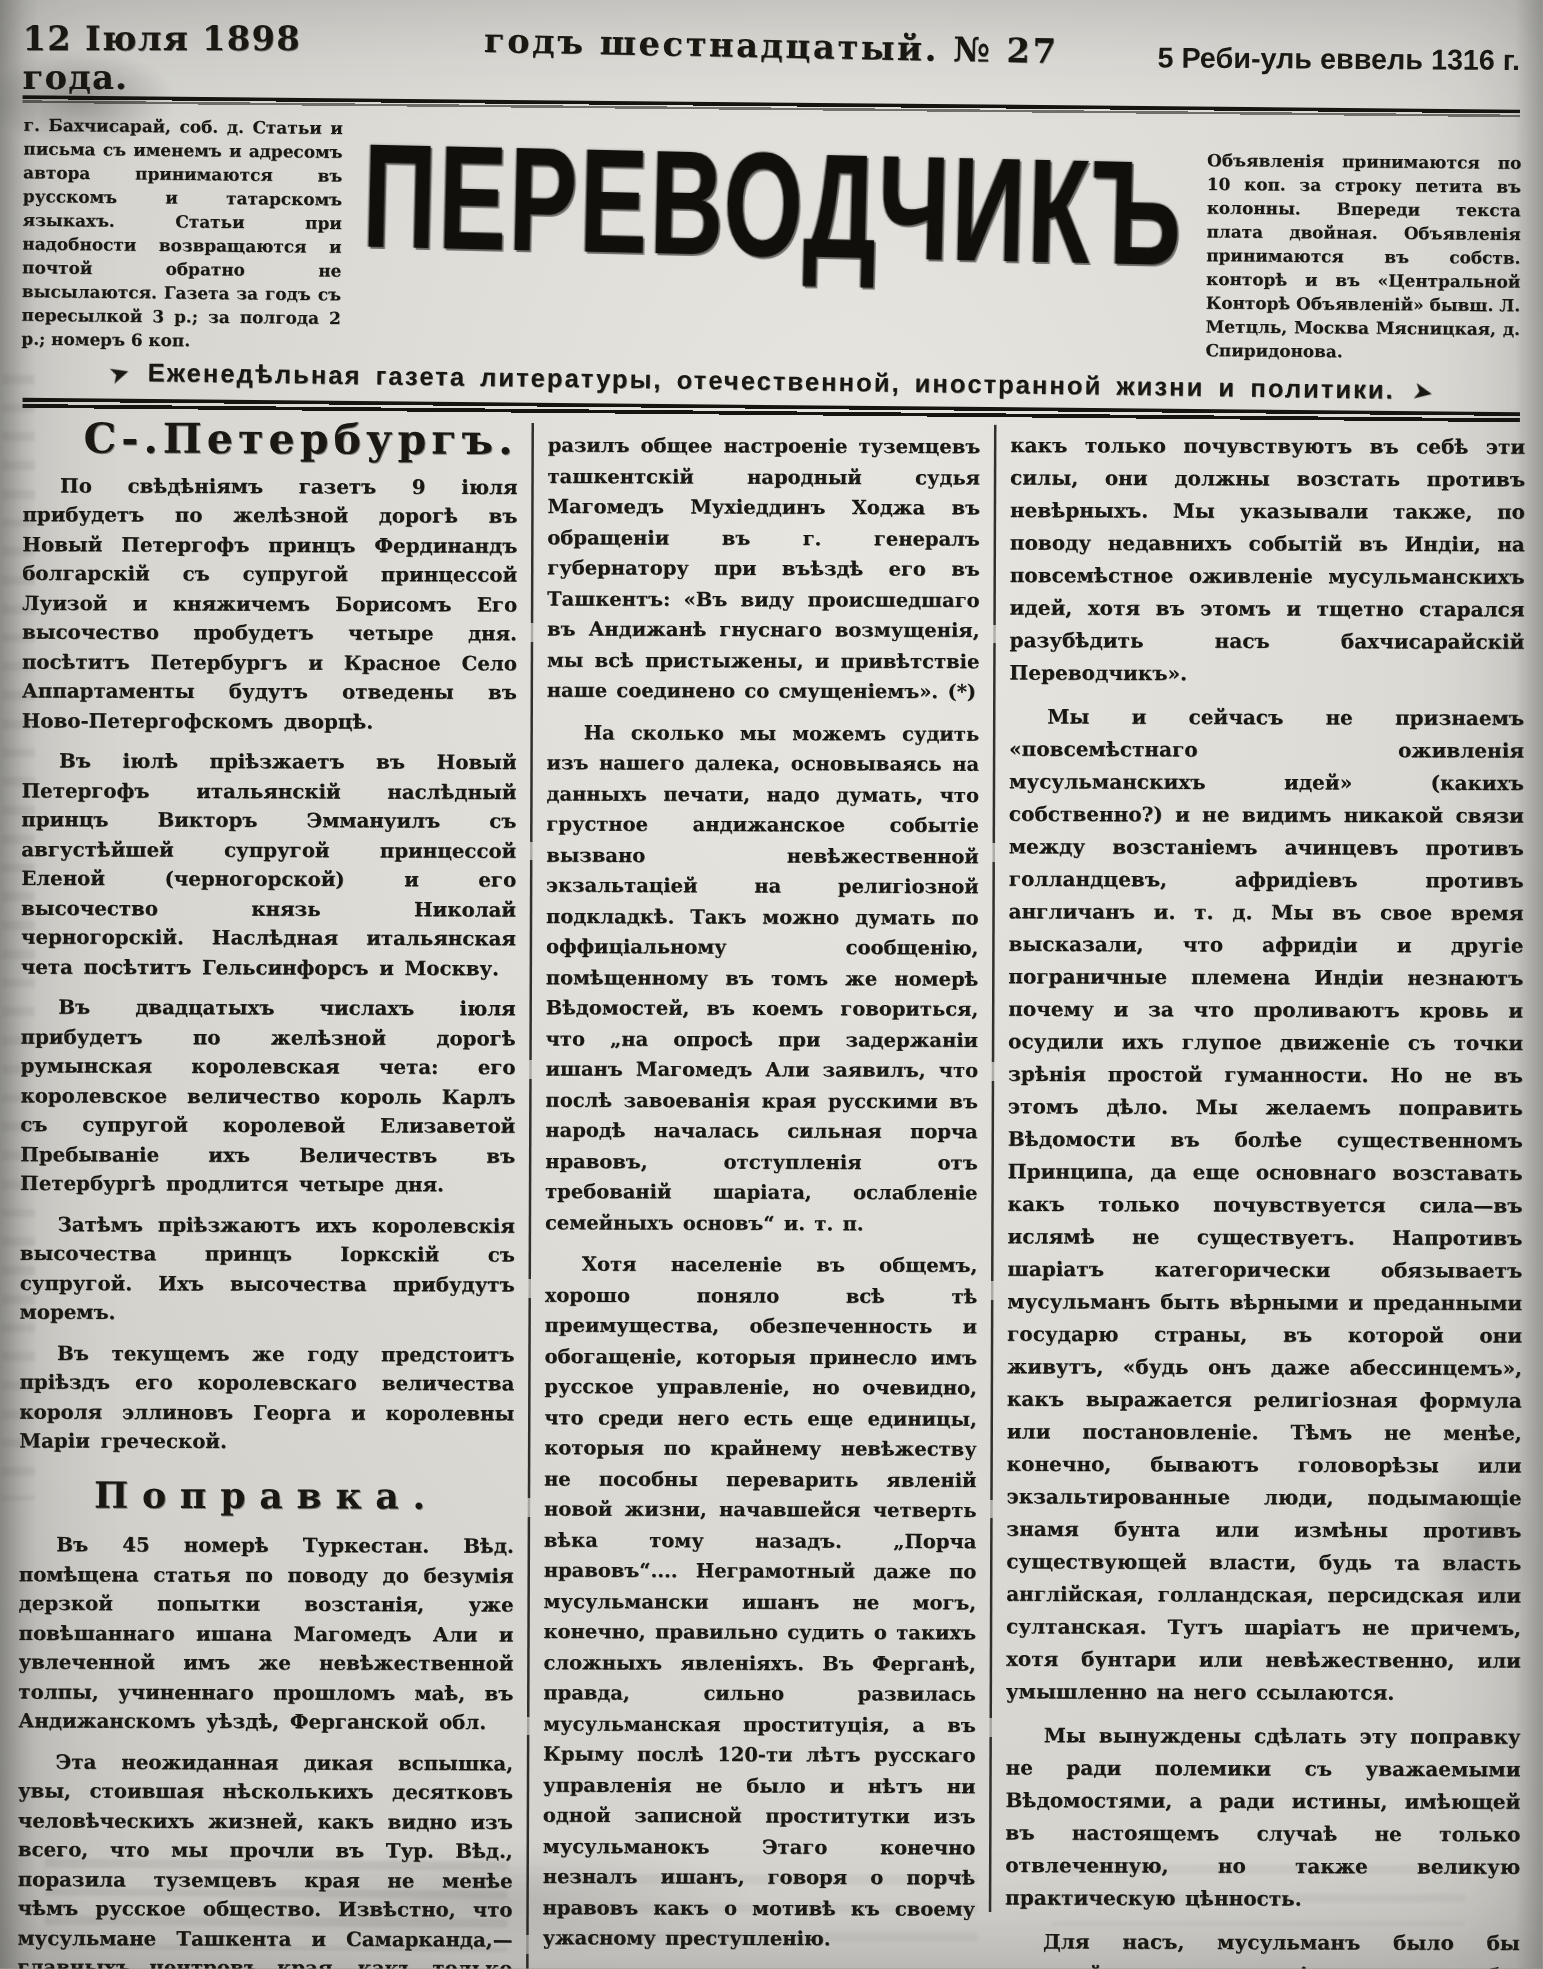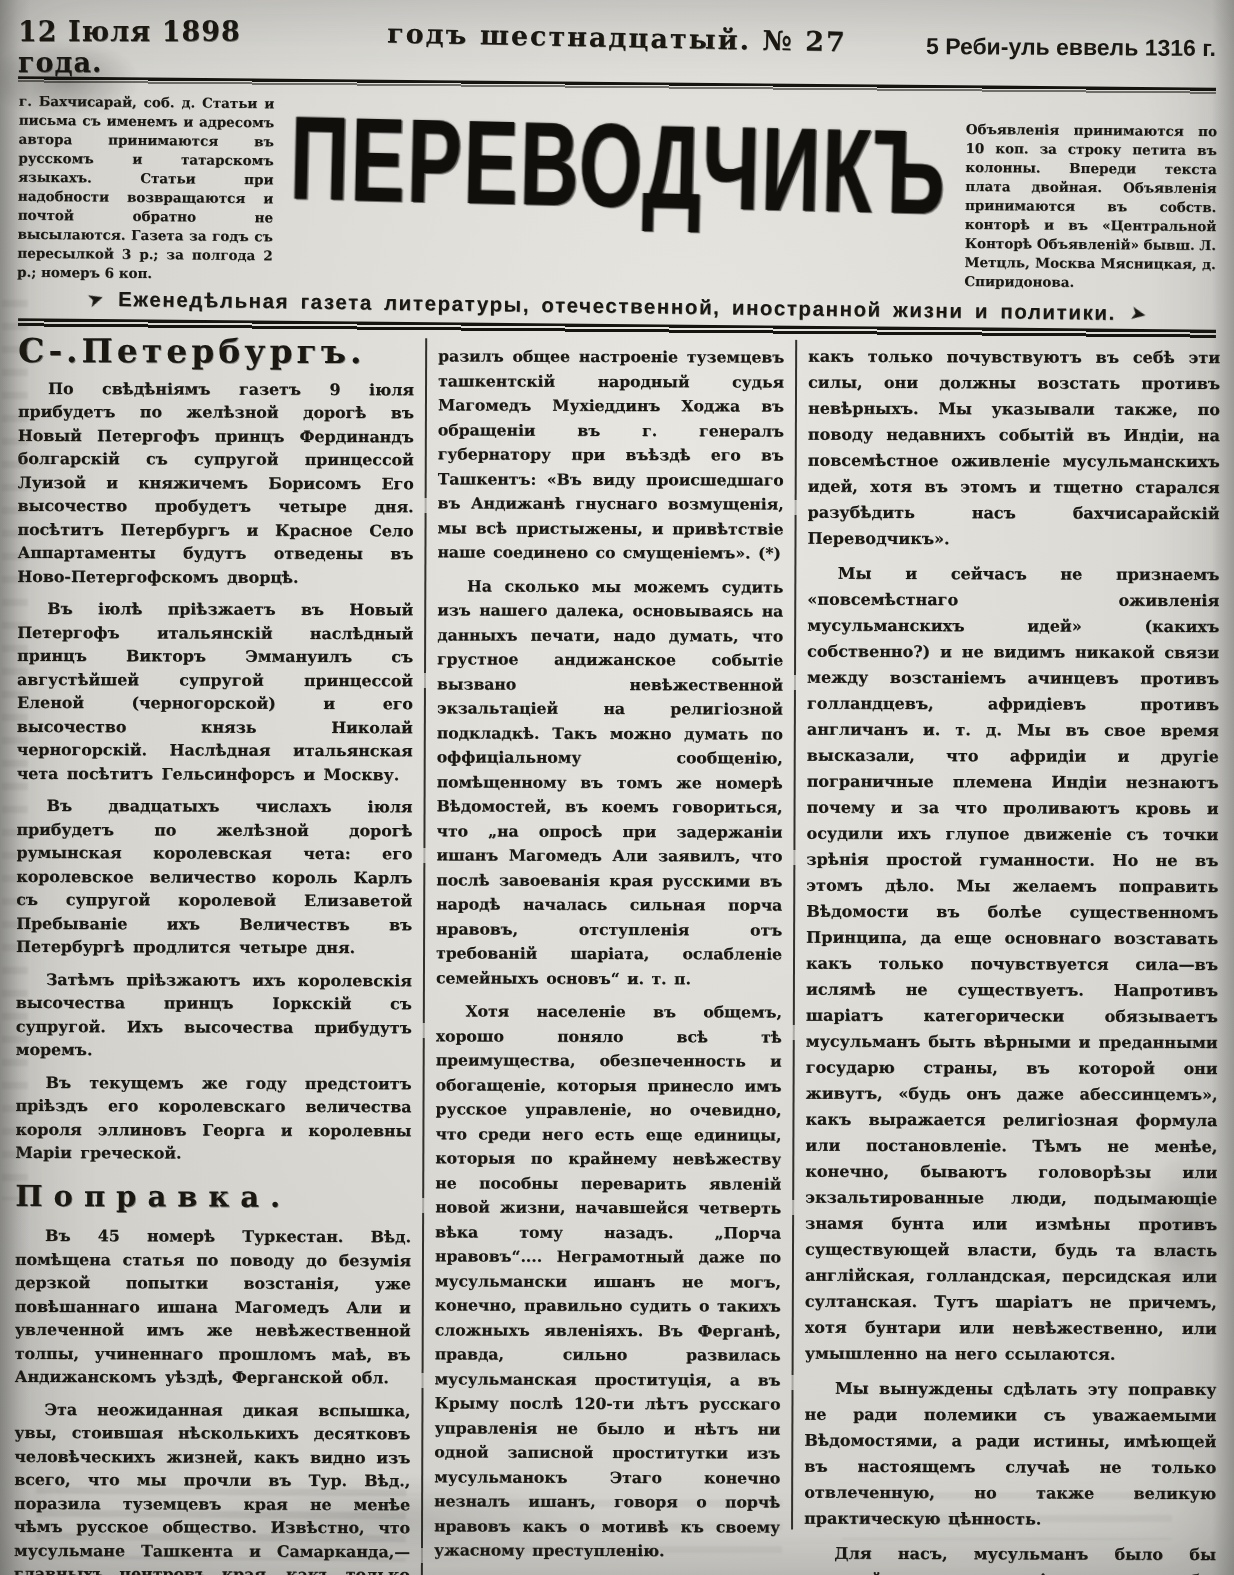--- a/index.html
+++ b/index.html
@@ -83,7 +83,7 @@
   .vr{width:2px;margin:0 11px;
     background:repeating-linear-gradient(180deg, rgba(18,17,13,.85) 0 160px, rgba(18,17,13,.25) 160px 175px);}
   .vr.short{height:1190px;}
-  h2.head1{margin:2px 0 14px 0;text-align:left;font-size:33px;font-weight:bold;
+  h2.head1{margin:2px 0 14px 0;text-align:right;font-size:33px;font-weight:bold;
     letter-spacing:4px;text-shadow:.8px .8px 0 rgba(0,0,0,.4);}
   h2.head2{margin:20px 0 16px 0;text-align:left;font-size:29px;font-weight:bold;
     letter-spacing:11px;text-shadow:.8px .8px 0 rgba(0,0,0,.4);}

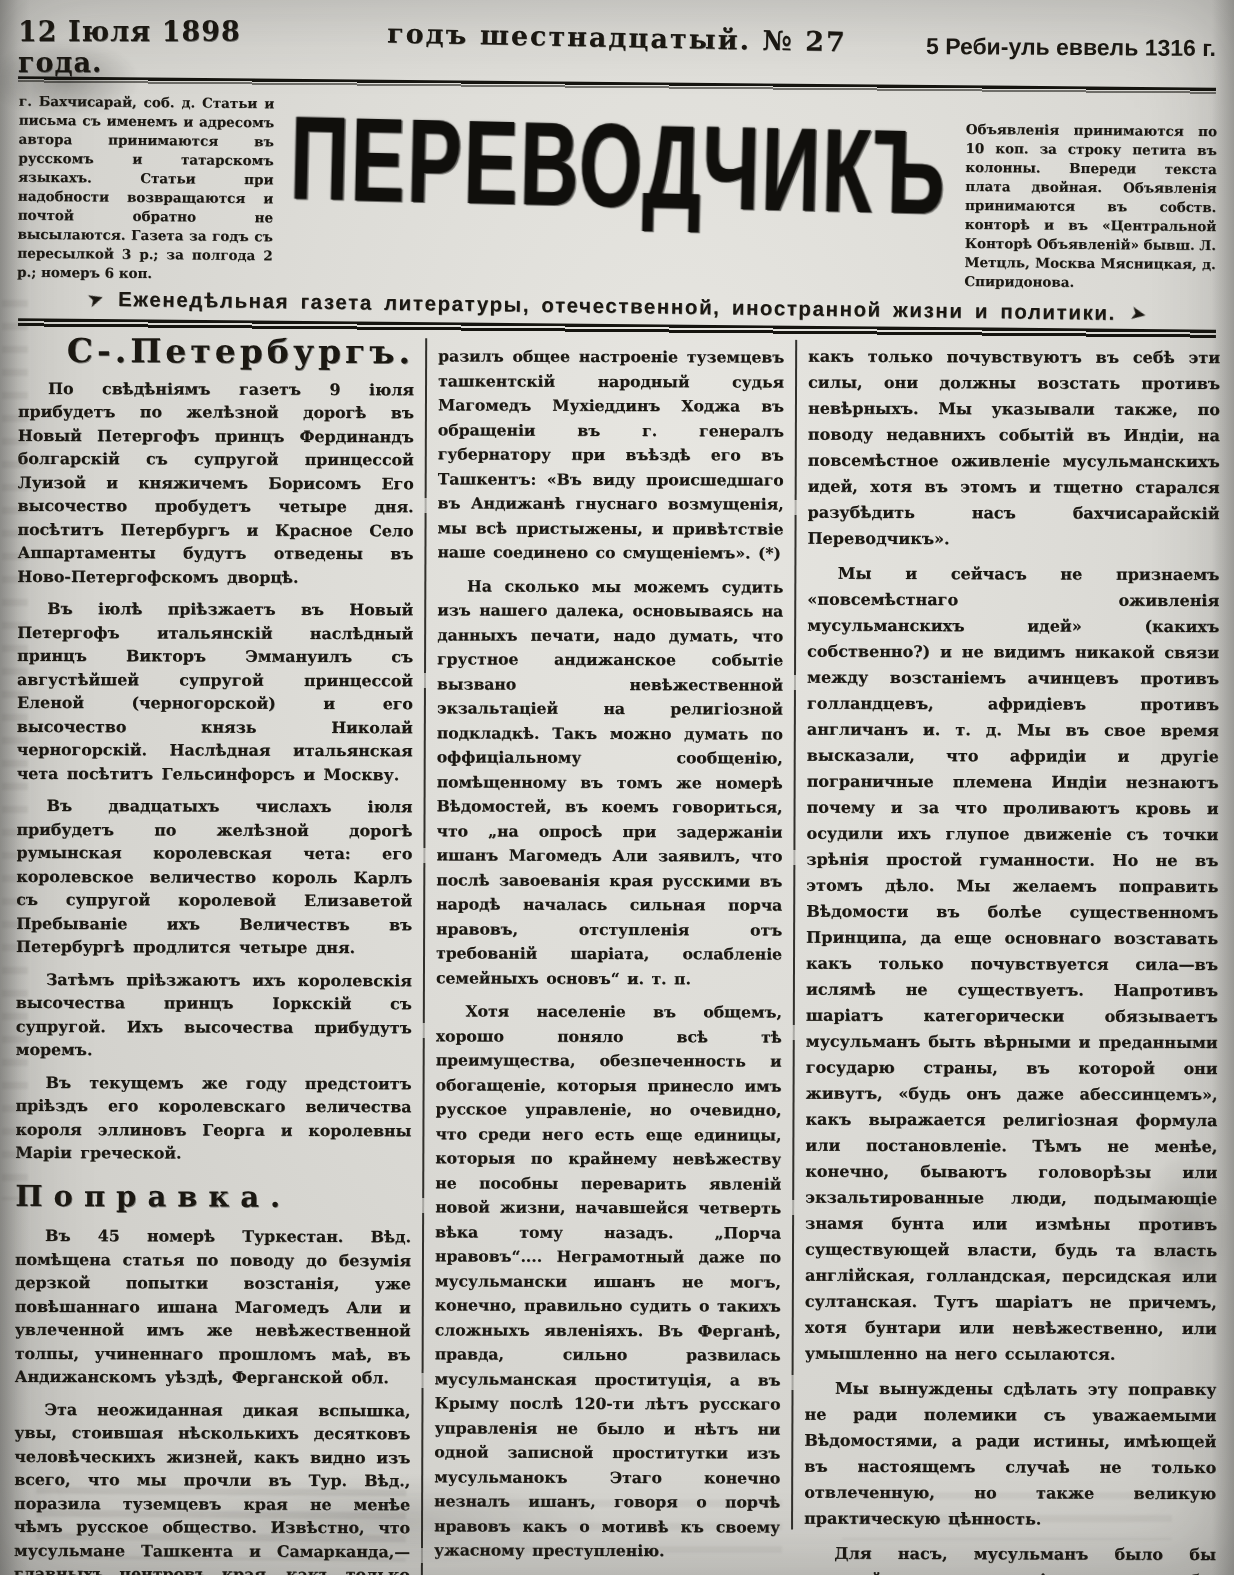--- a/index.html
+++ b/index.html
@@ -85,7 +85,7 @@
   .vr.short{height:1190px;}
   h2.head1{margin:2px 0 14px 0;text-align:right;font-size:33px;font-weight:bold;
     letter-spacing:4px;text-shadow:.8px .8px 0 rgba(0,0,0,.4);}
-  h2.head2{margin:20px 0 16px 0;text-align:left;font-size:29px;font-weight:bold;
+  h2.head2{margin:20px 0 16px 0;text-align:center;font-size:29px;font-weight:bold;
     letter-spacing:11px;text-shadow:.8px .8px 0 rgba(0,0,0,.4);}
 </style>
 </head>

